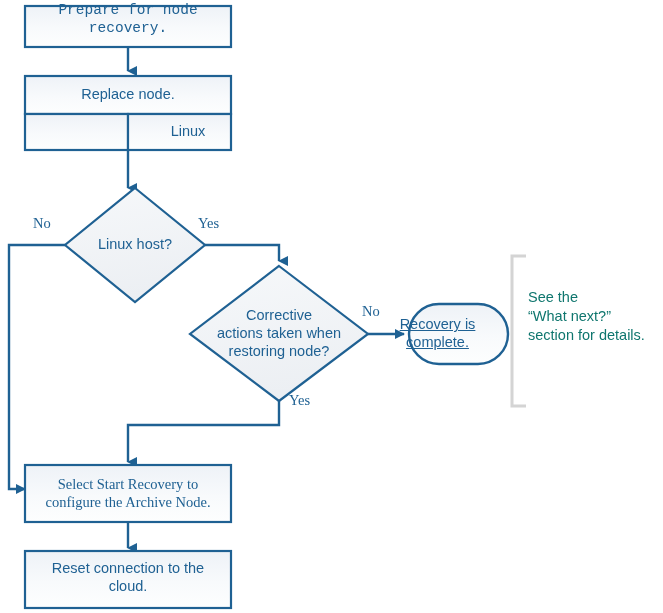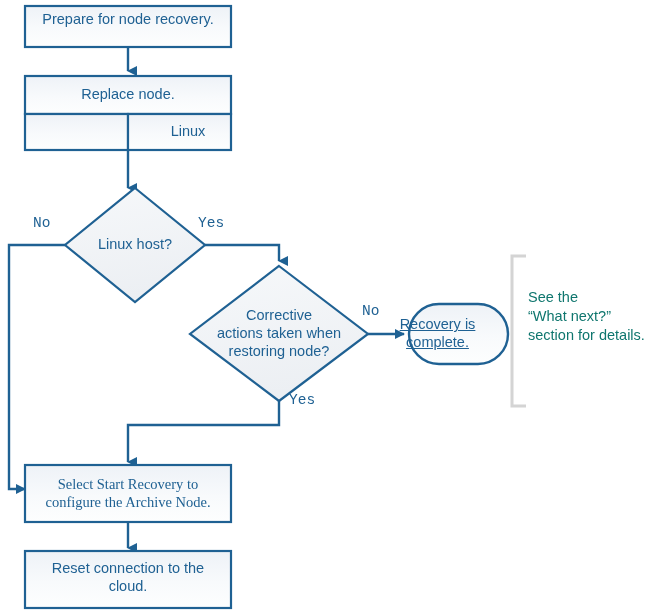--- a/index.html
+++ b/index.html
@@ -114,7 +114,7 @@
     <path d="M526,256 L512,256 L512,406 L526,406" fill="none" stroke="#d4d4d4" stroke-width="3"></path>
   </svg>
 
-  <div class="node-text" style="left:25px; top:6px; width:206px; height:27px;">Prepare for node recovery.</div>
+  <div class="node-text" style="left:25px; top:6px; width:206px; height:27px;font-family:Liberation Mono, monospace;">Prepare for node recovery.</div>
 
   <div class="node-text" style="left:25px; top:76px; width:206px; height:38px;">Replace node.</div>
 

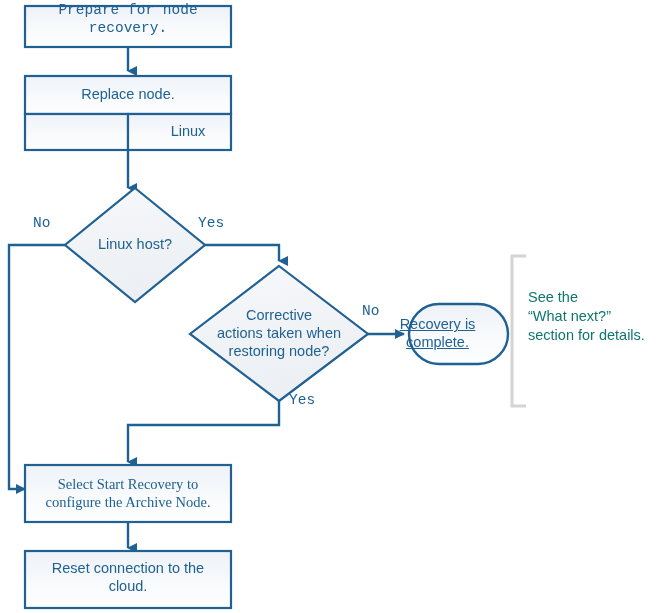--- a/index.html
+++ b/index.html
@@ -40,7 +40,7 @@
   .edge-label {
     position: absolute;
     color: #1f6193;
-    font-family: Liberation Mono, monospace;
+    font-family: Liberation Serif, serif;
     font-size: 14.5px;
     line-height: 1.2;
     white-space: pre-line;

